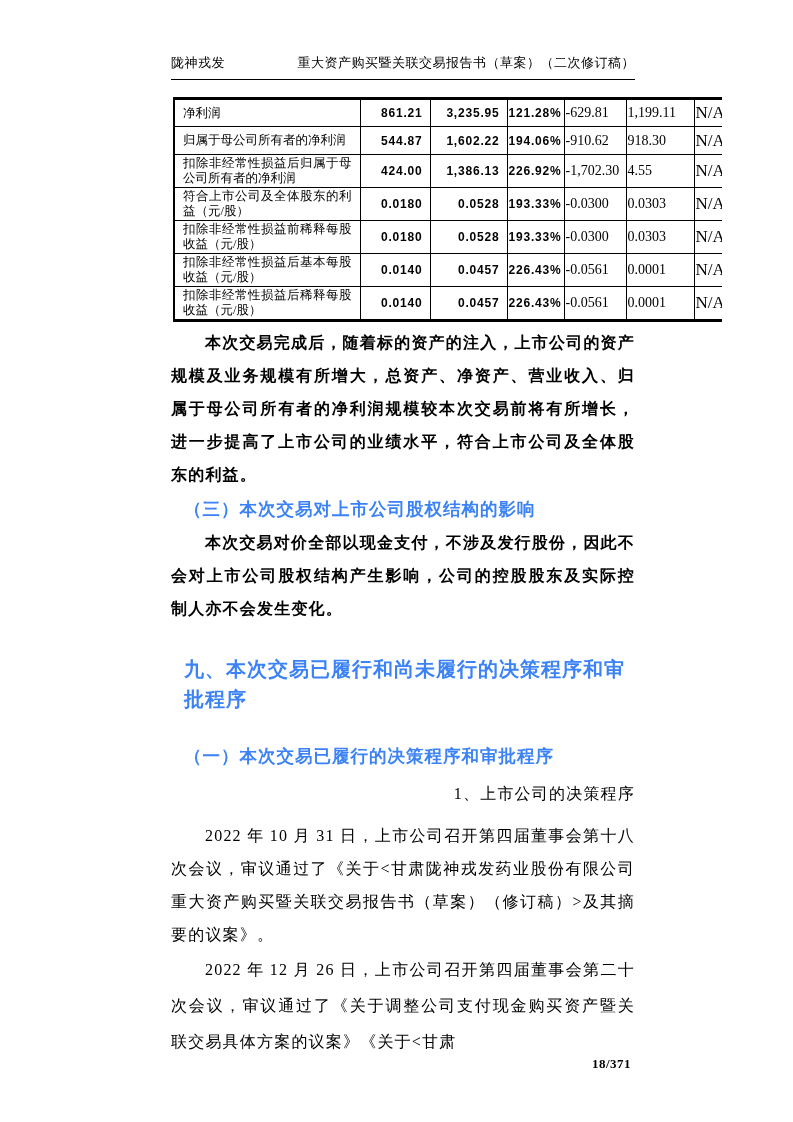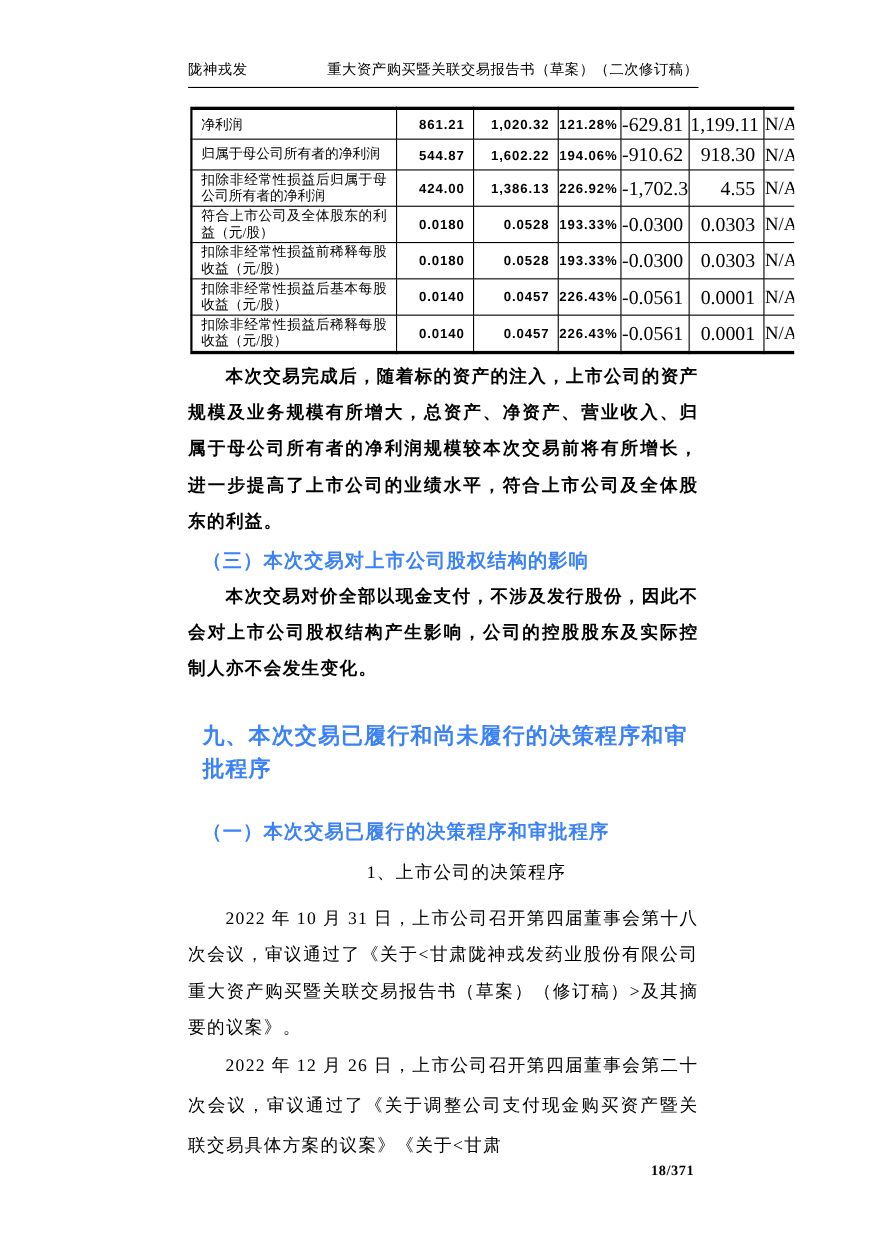--- a/index.html
+++ b/index.html
@@ -135,7 +135,7 @@
       <tr class="r-single">
         <td class="lbl">净利润</td>
         <td class="vb">861.21</td>
-        <td class="vb">1,020.32</td>
+        <td class="vb">3,235.95</td>
         <td class="vb">121.28%</td>
         <td class="vn">-629.81</td>
         <td class="vn">1,199.11</td>

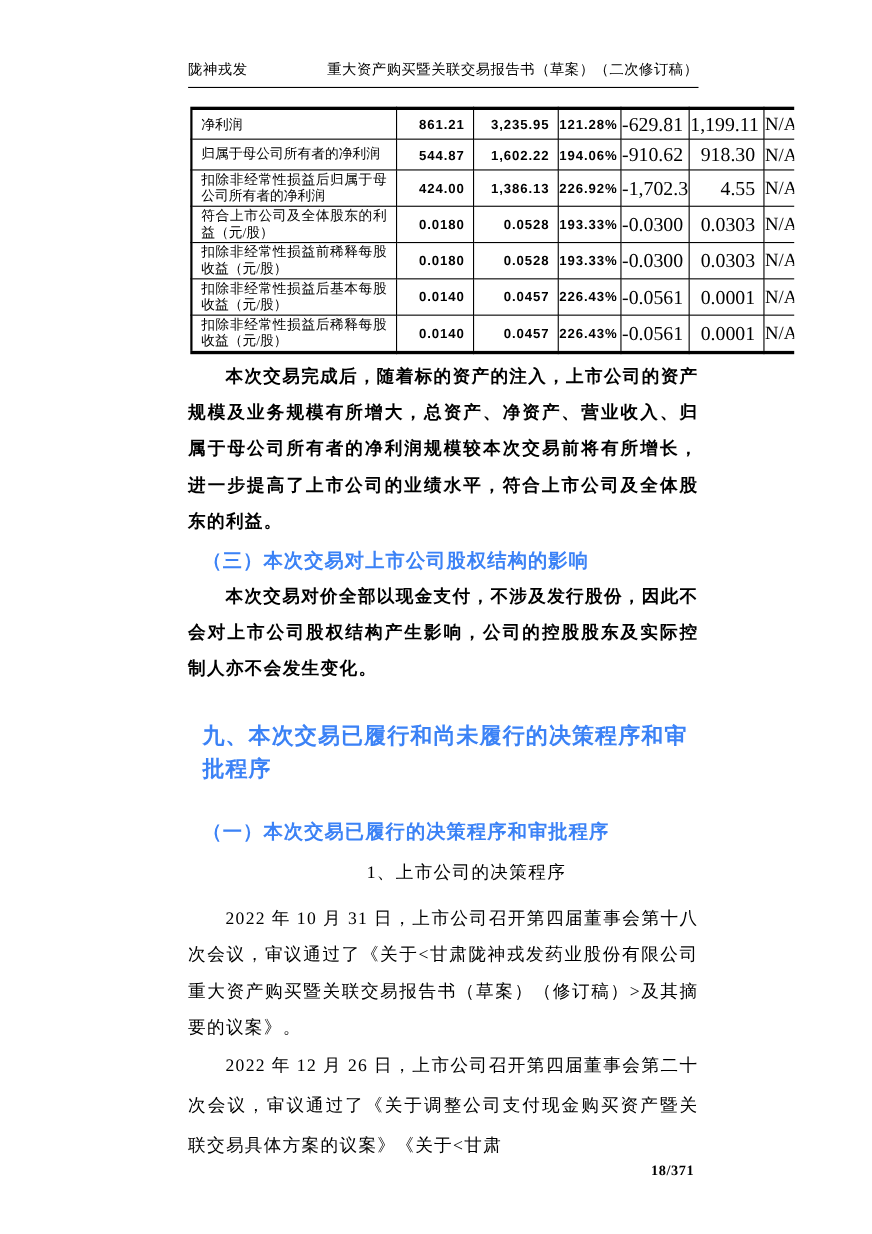--- a/index.html
+++ b/index.html
@@ -60,8 +60,8 @@
     padding-right:7px;
   }
   td.vn {
-    font-size:18px;
-    text-align:right;
+    font-size:14px;
+    text-align:left;
     padding-right:7px;
   }
   td.na {

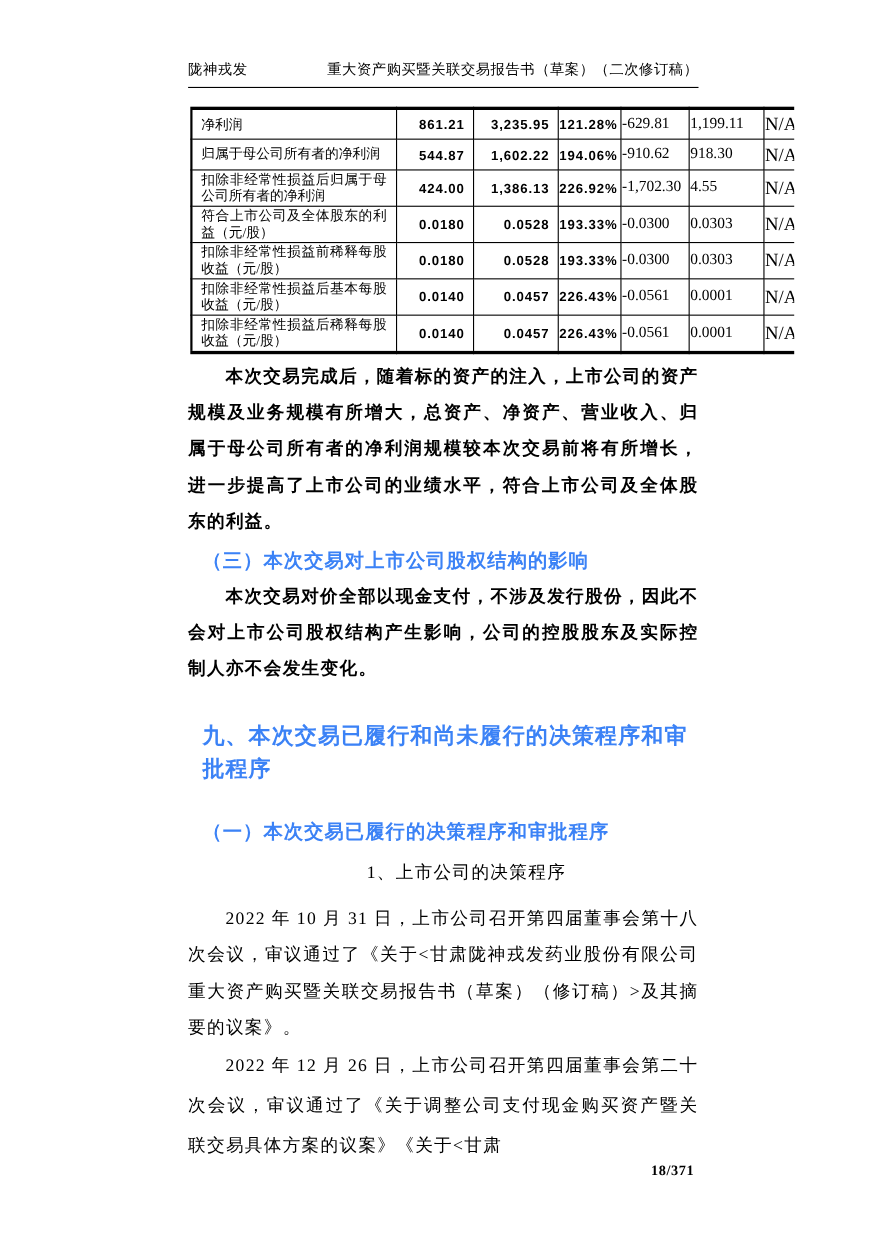--- a/index.html
+++ b/index.html
@@ -79,7 +79,7 @@
   }
   p.p1 { margin-top:4px;font-weight:bold; }
   p.p2 { margin-top:3px;font-weight:bold; }
-  p.item { margin-top:7px; text-indent:42px; text-align:center; }
+  p.item { margin-top:7px; text-indent:42px; text-align:right; }
   p.p3 { margin-top:2px; }
   p.p4 { margin-top:9px; }
   p.p5 {

